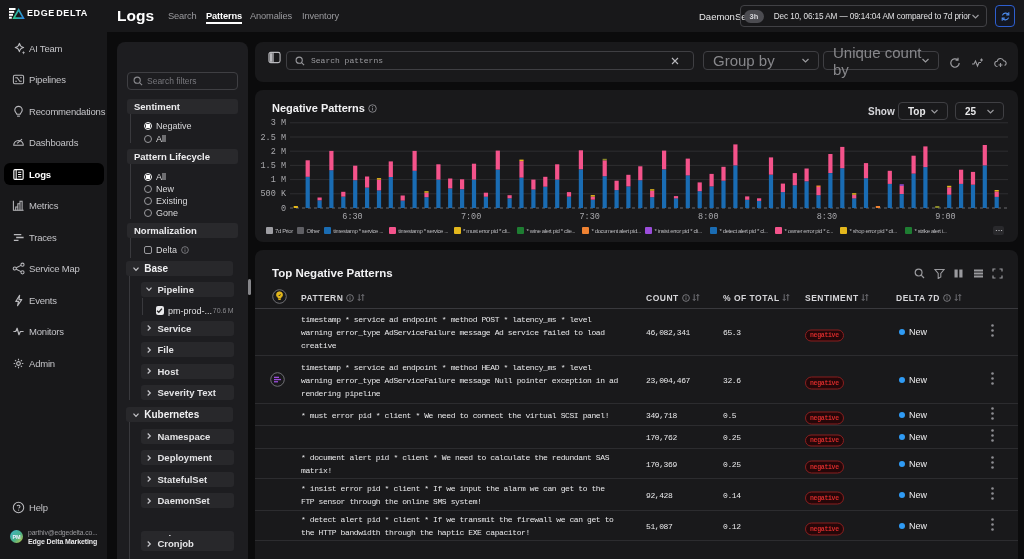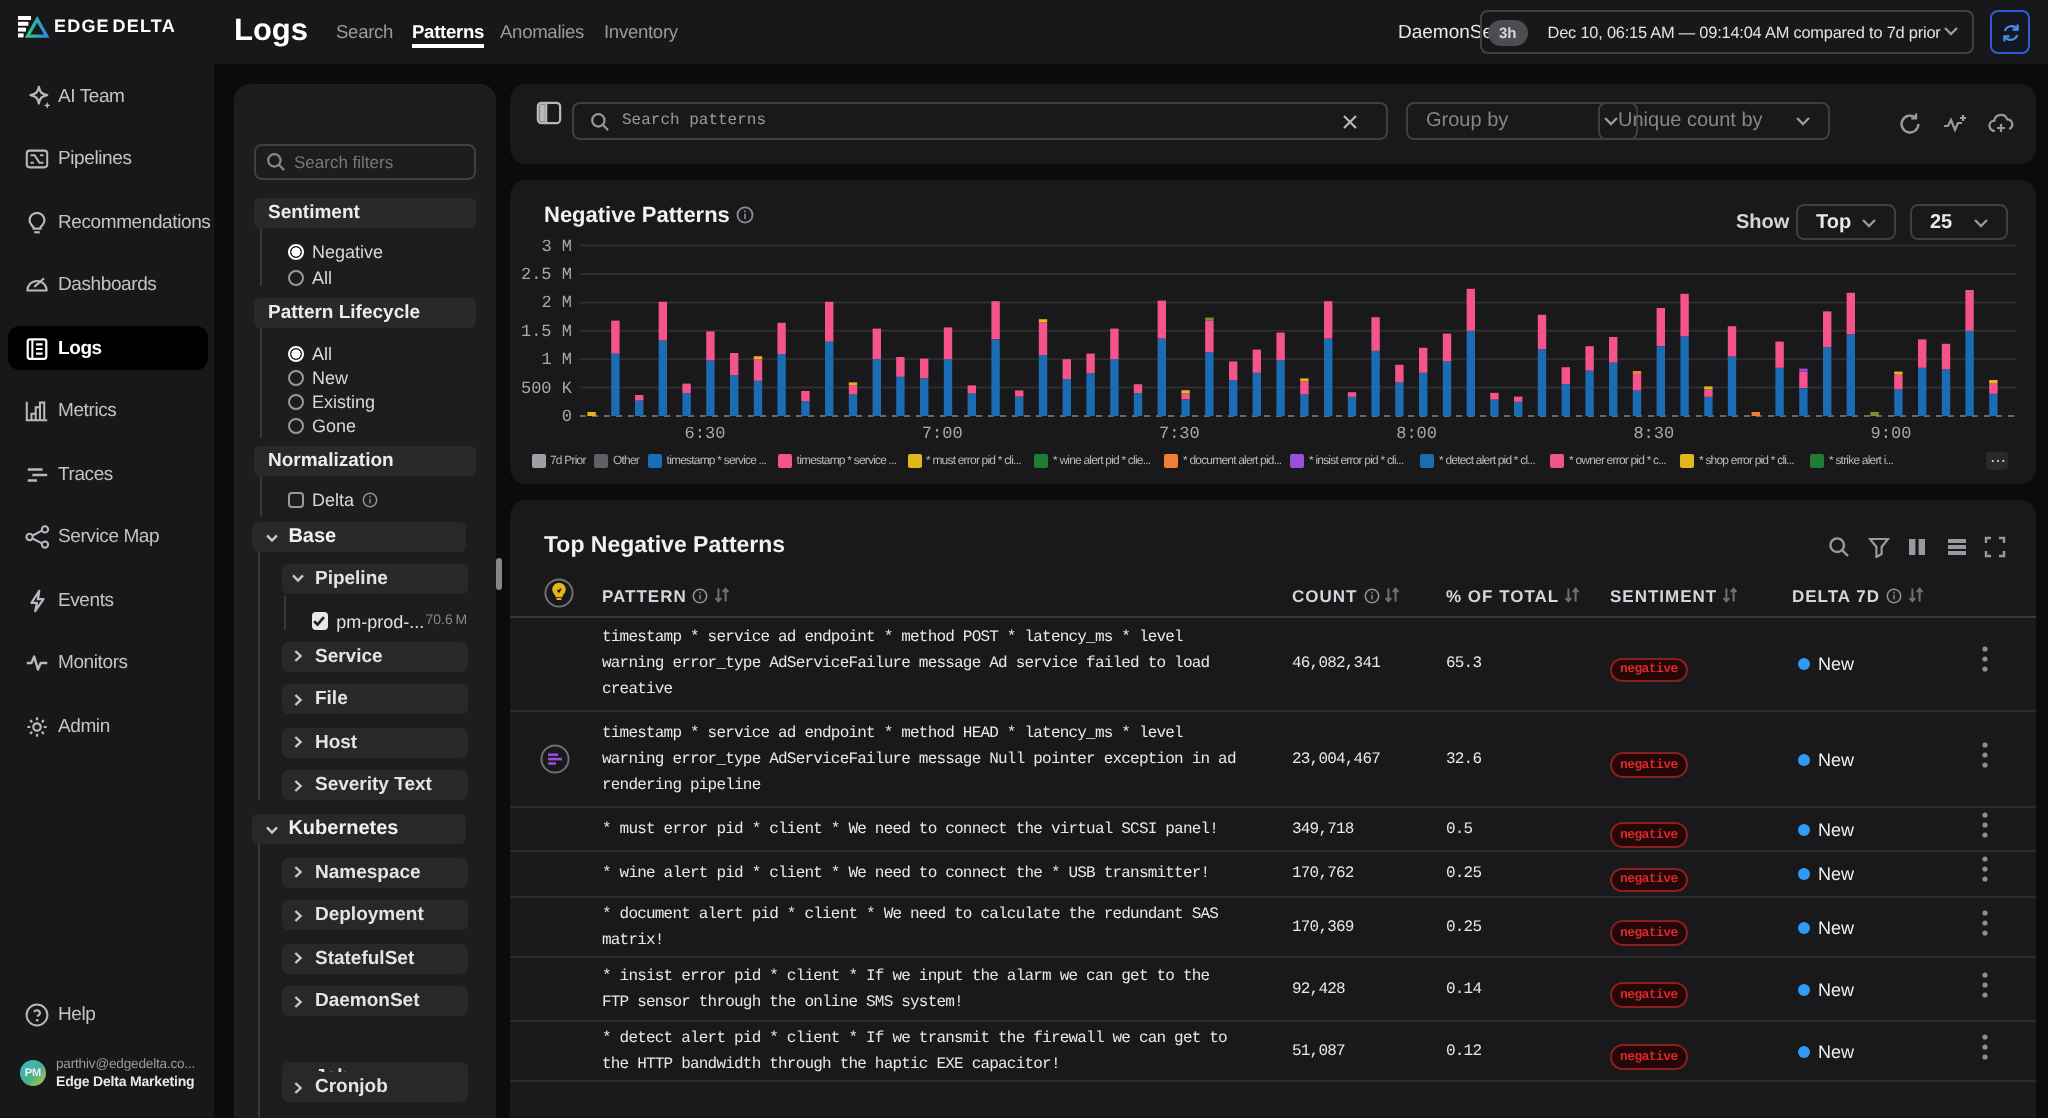--- a/index.html
+++ b/index.html
@@ -51,7 +51,7 @@
 .spinput{position:absolute;left:31px;top:9px;width:408px;height:19px;border:1px solid #3f3f43;border-radius:4px;display:flex;align-items:center;color:#9a9a9e;font-size:8px;font-family:"Liberation Mono",monospace}
 .spinput svg{margin:0 6px 0 8px}
 .spx{position:absolute;right:7px;top:4px}
-.spsel{position:absolute;top:9px;height:19px;border:1px solid #3f3f43;border-radius:4px;color:#87878b;font-size:10px;display:flex;align-items:center;padding-left:9px}
+.spsel{position:absolute;top:9px;height:19px;border:1px solid #3f3f43;border-radius:4px;color:#87878b;font-size:15px;display:flex;align-items:center;padding-left:9px}
 .spsel .chev{position:absolute;right:8px}
 .spico2{position:absolute;top:13px;color:#9a9a9e}
 

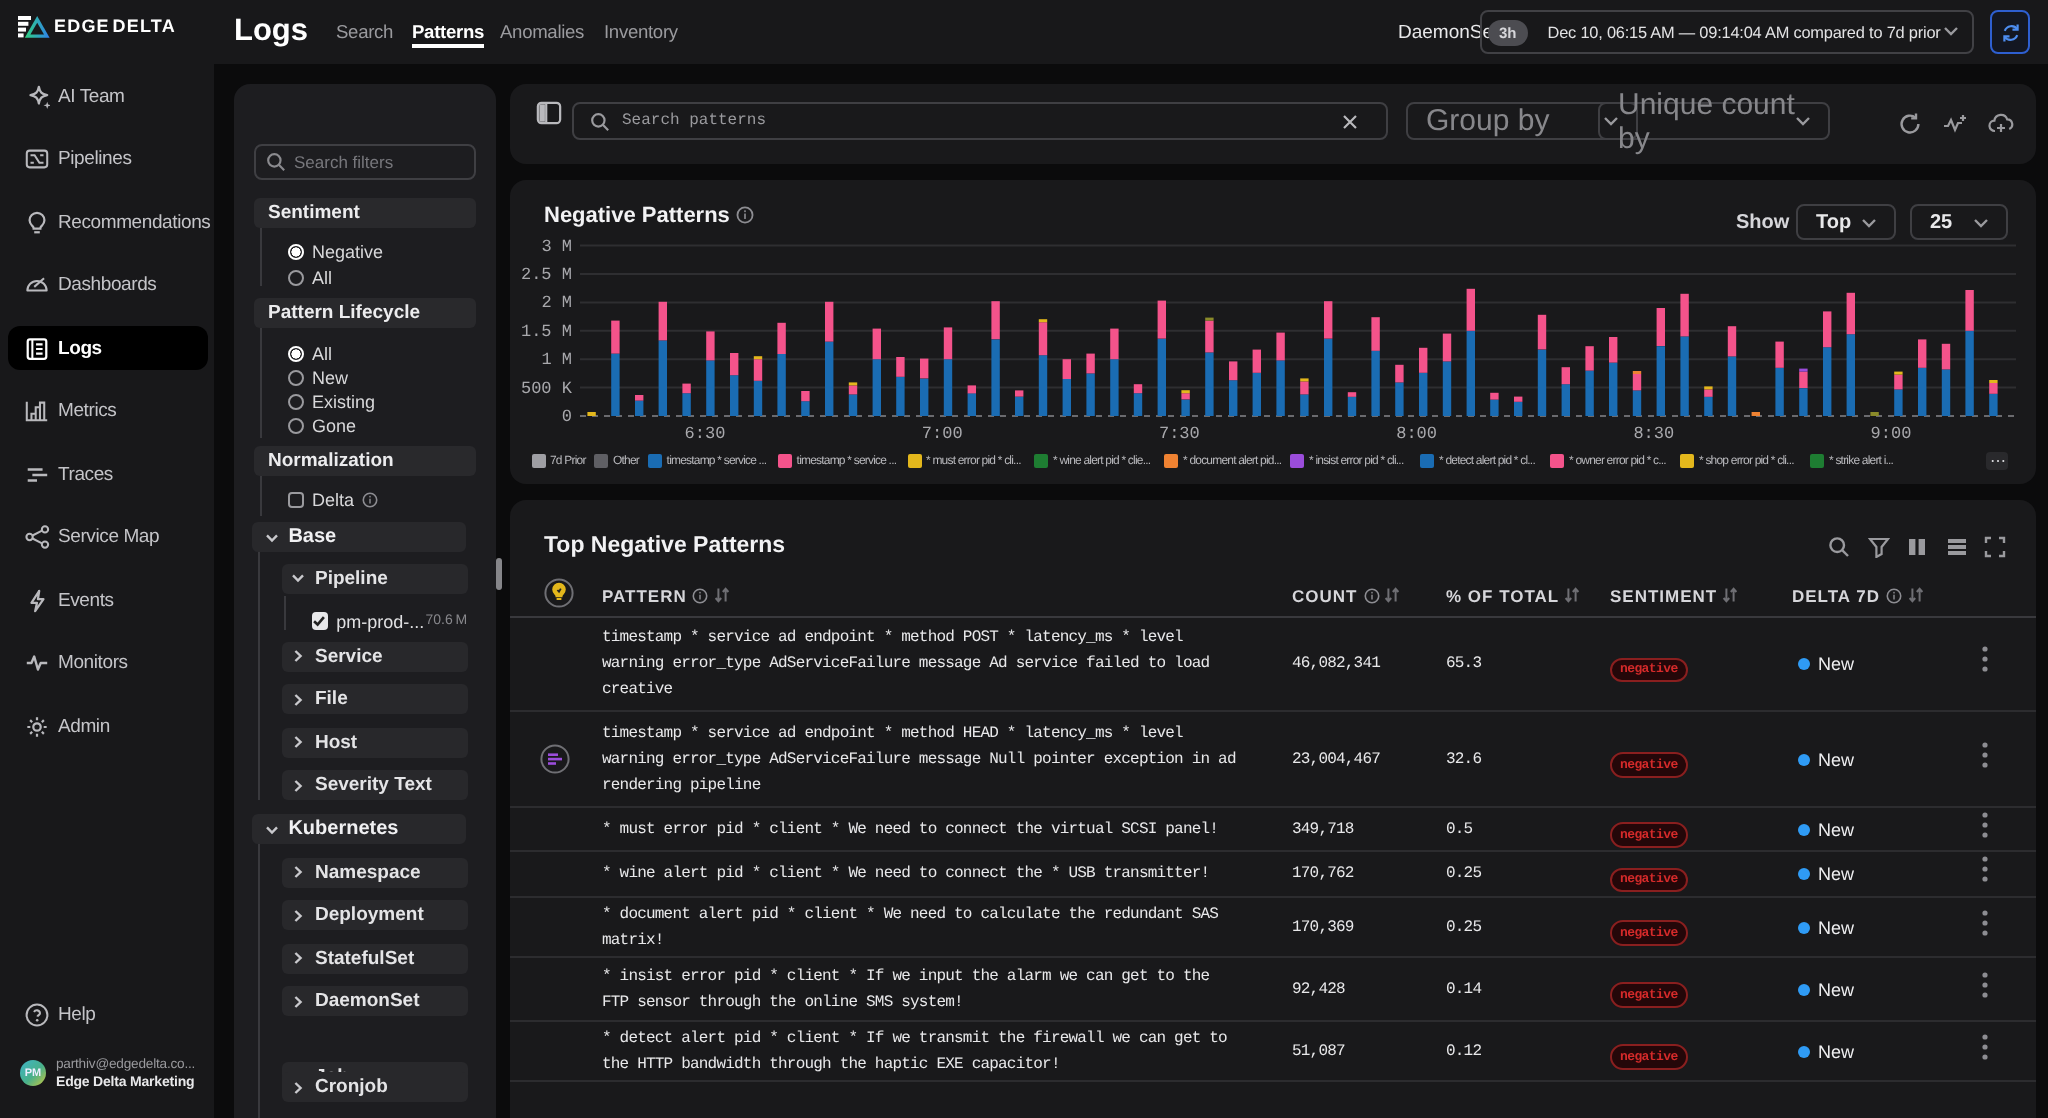--- a/index.html
+++ b/index.html
@@ -373,7 +373,7 @@
     <div class="spsel" style="left:448px;width:116px">Group by<svg class="chev" width="9" height="9" viewBox="0 0 9 9">
         <path d="M1.5 3 L4.5 6 L7.5 3" fill="none" stroke="#9a9a9e" stroke-width="1.2"></path>
       </svg></div>
-    <div class="spsel" style="left:544px;width:116px">Unique count by<svg class="chev" width="9" height="9" viewBox="0 0 9 9">
+    <div class="spsel" style="left:568px;width:116px">Unique count by<svg class="chev" width="9" height="9" viewBox="0 0 9 9">
         <path d="M1.5 3 L4.5 6 L7.5 3" fill="none" stroke="#9a9a9e" stroke-width="1.2"></path>
       </svg></div>
     <div class="spico2" style="left:694px"><svg width="12" height="12" viewBox="0 0 12 12">

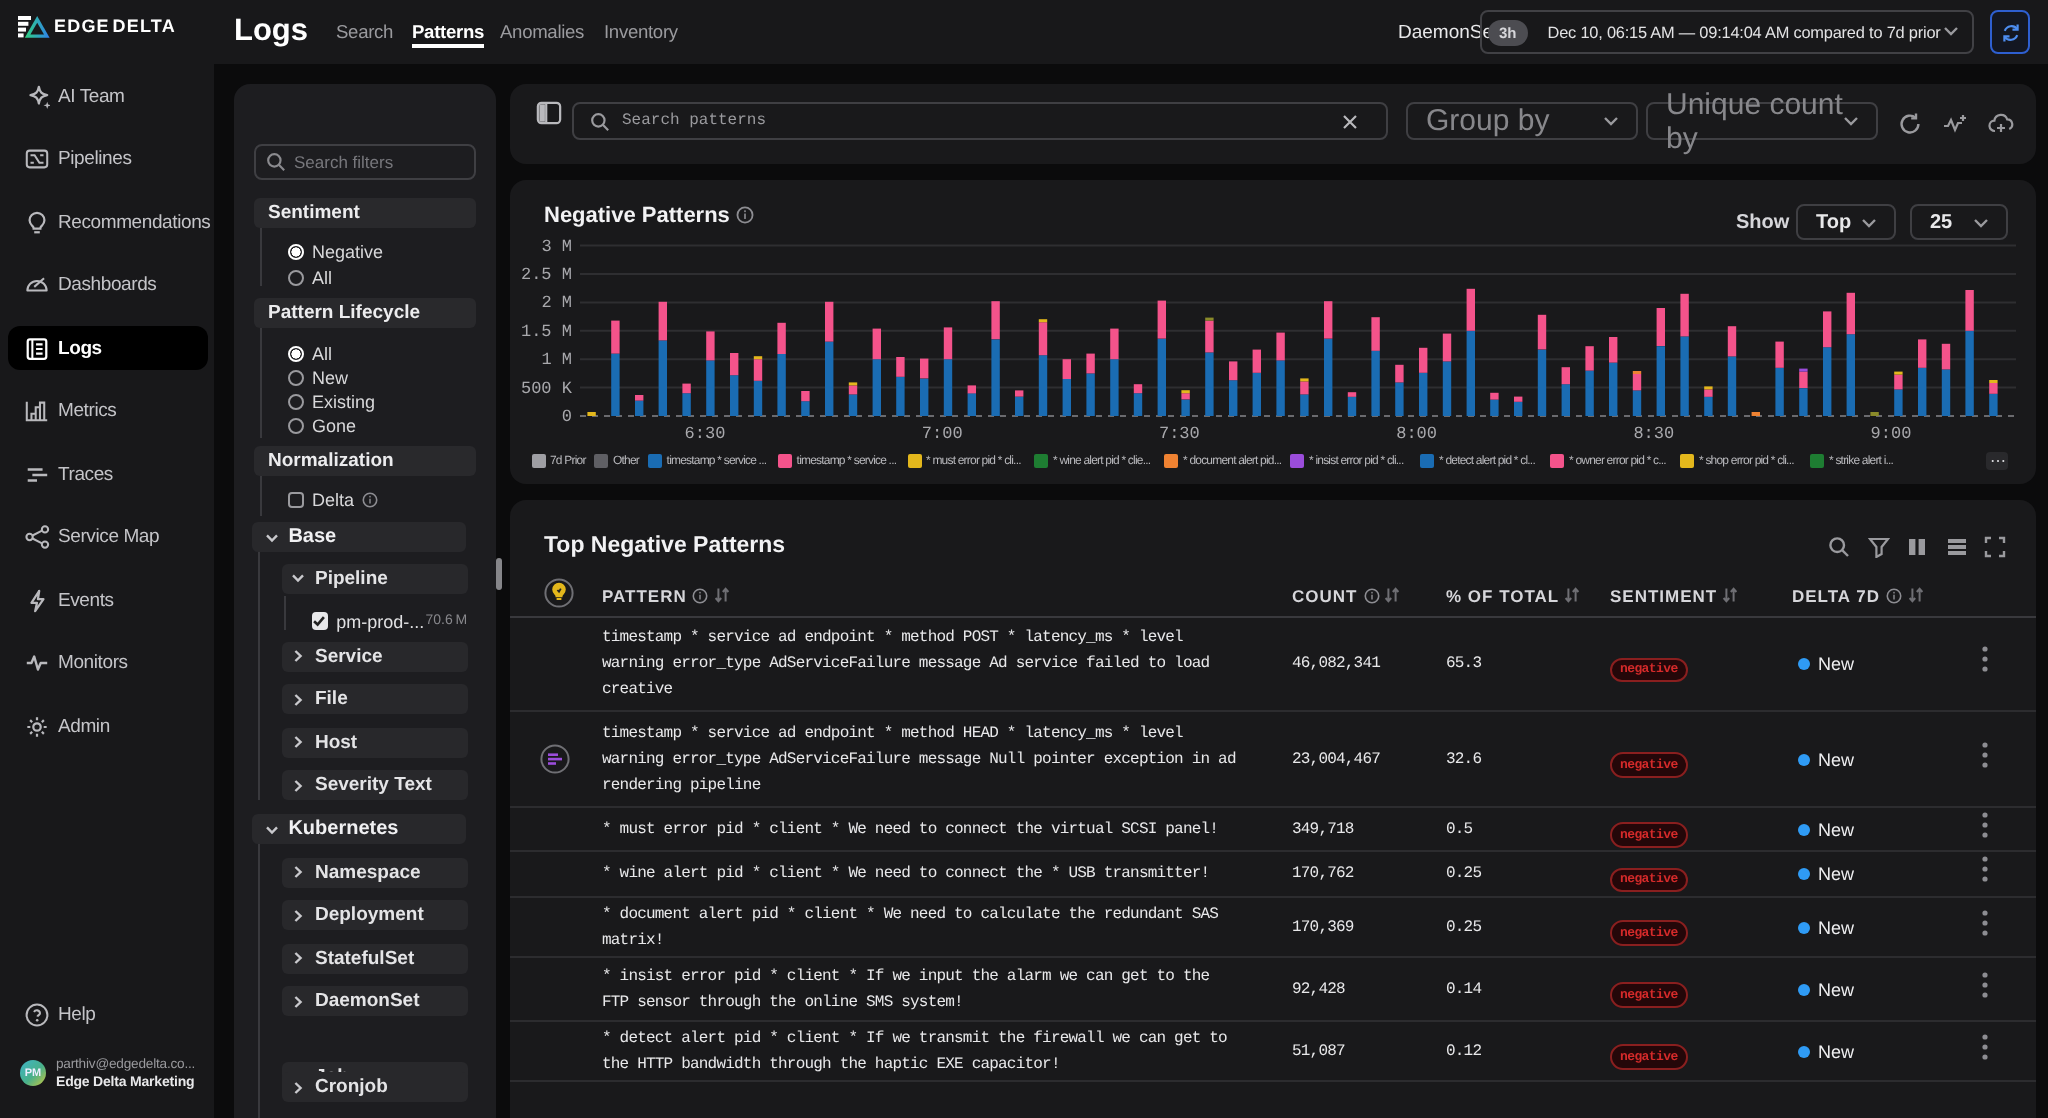--- a/index.html
+++ b/index.html
@@ -673,7 +673,6 @@
           </svg></div>
       </div>
       <div class="trow" style="height:23px">
-        <div class="pat">* wine alert pid * client * We need to connect the * USB transmitter!</div>
         <div class="cnt">170,762</div>
         <div class="pct">0.25</div>
         <div class="sent"><span class="negpill">negative</span></div>

